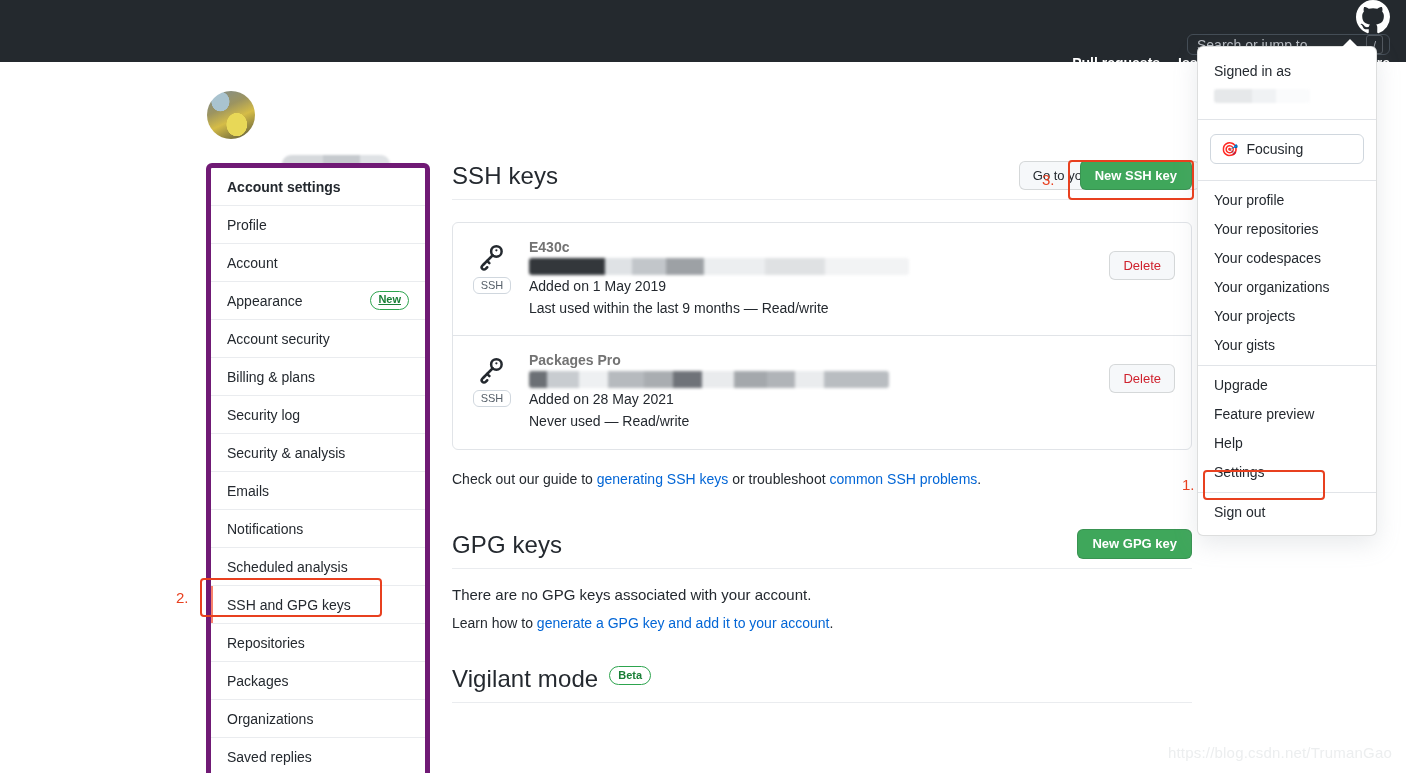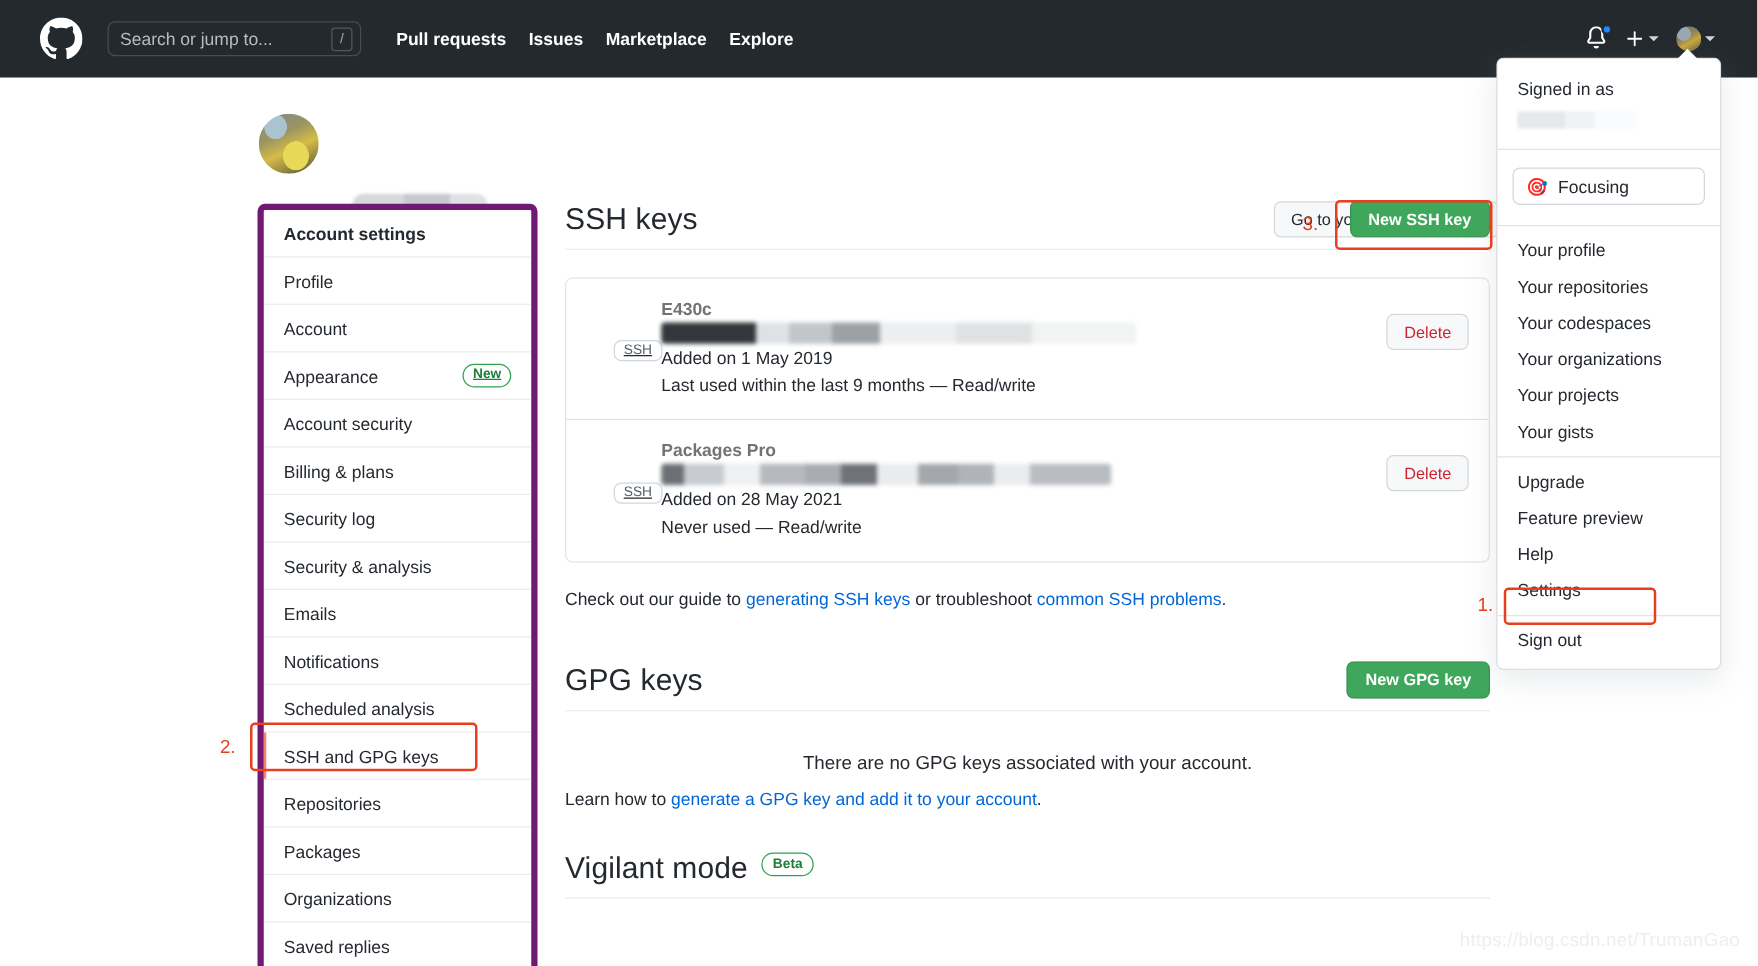--- a/index.html
+++ b/index.html
@@ -17,9 +17,10 @@
     position: absolute; top:0; left:0;
     width: 1406px; height: 62px;
     background: #24292e;
-    display: flex; align-items: center;
+    display: flex; align-items: flex-end;
     padding: 0 16px;
     z-index: 5;
+    flex-direction: column;
   }
   .gh-logo { width: 34px; height: 34px; margin-left: 16px; color:#fff; flex:none; }
   .search-box {

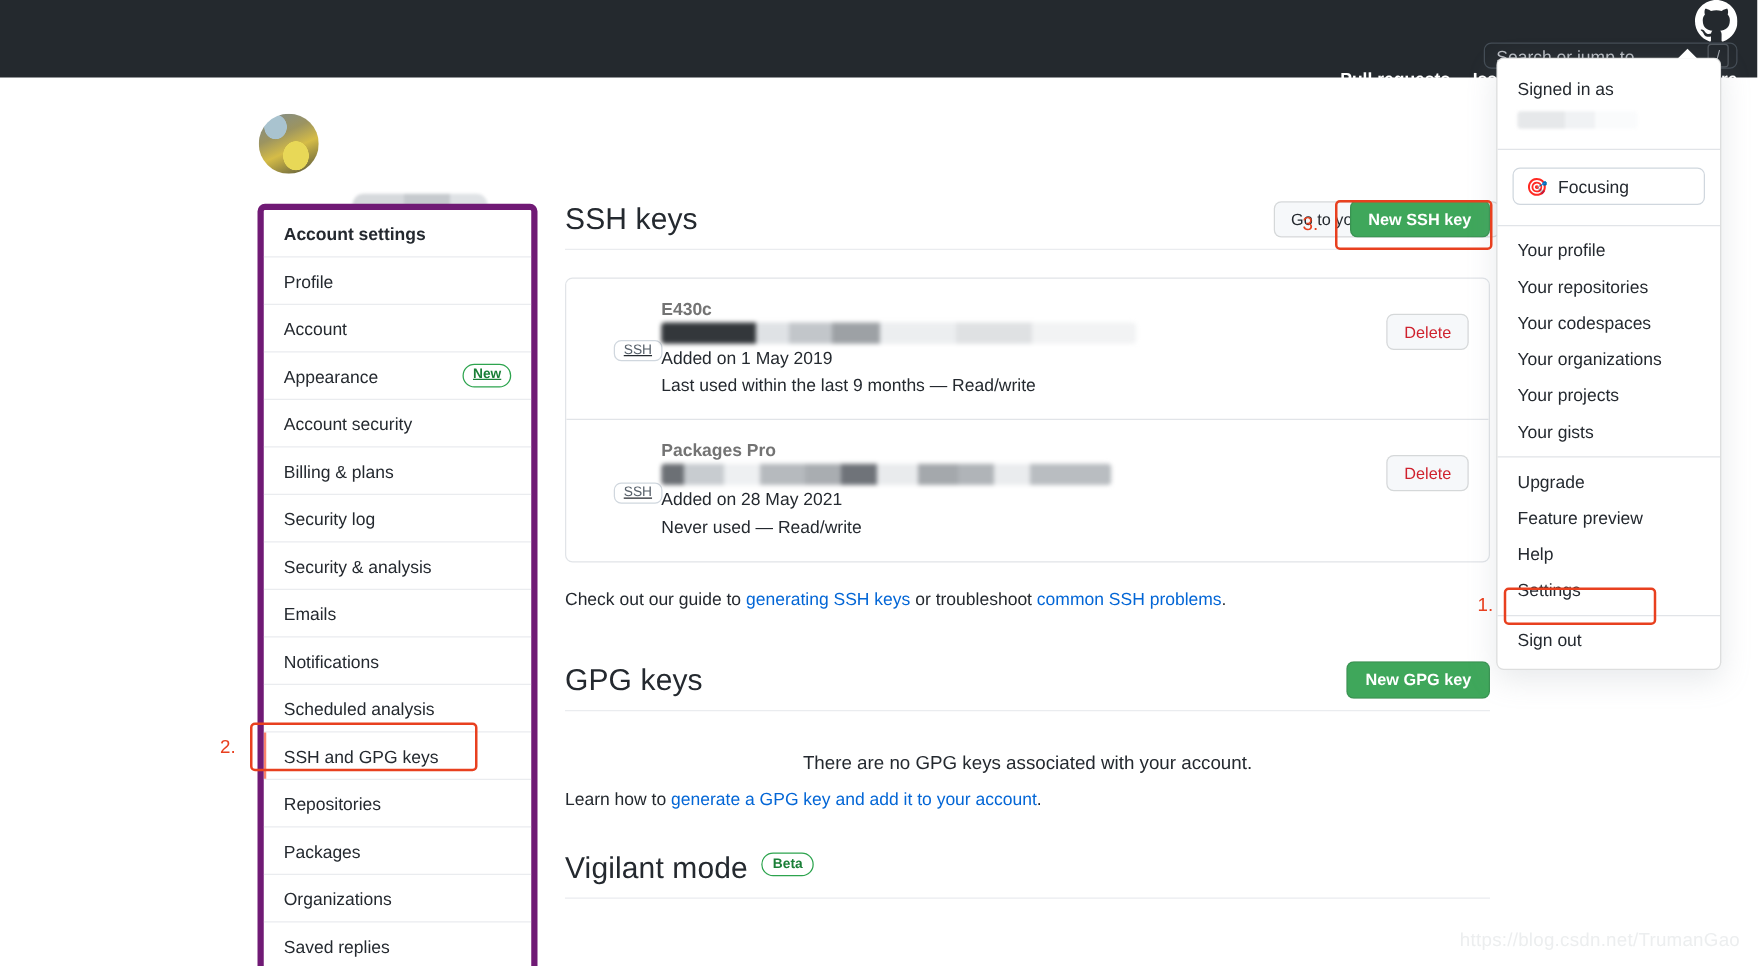--- a/index.html
+++ b/index.html
@@ -169,9 +169,8 @@
   .key-row:last-child { border-bottom: none; }
   .key-icon-col {
     width: 46px; flex: none;
-    display: flex; flex-direction: row; align-items: center; gap: 22px;
+    display: flex; flex-direction: column; align-items: center; gap: 5px;
     padding-top: 3px;
-    text-decoration: underline;
   }
   .ssh-badge {
     border: 1px solid #d0d7de; border-radius: 6px;

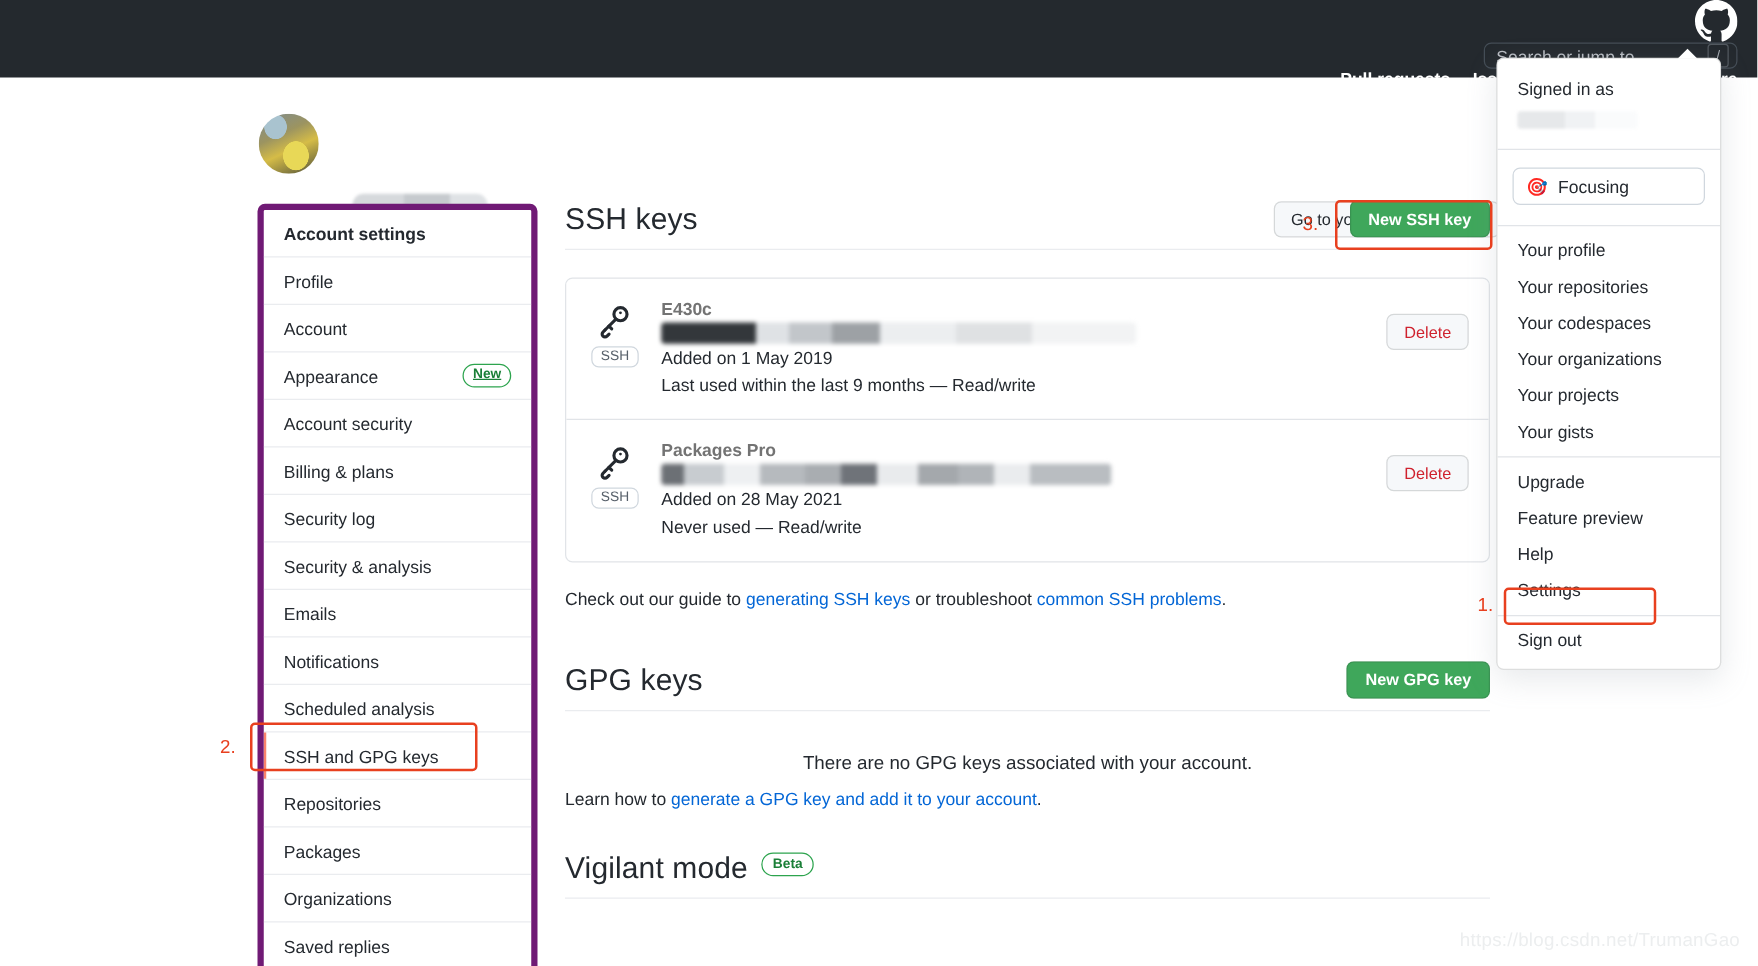--- a/index.html
+++ b/index.html
@@ -210,7 +210,7 @@
   .note a, .lnk { color: #0366d6; text-decoration: none; }
 
   .gpg-sec { margin-top: 42px; }
-  .gpg-desc { font-size: 15px; color:#24292f; margin-top: 33px; text-align: center; }
+  .gpg-desc { font-size: 15px; color:#24292f; margin-top: 17px; }
   .gpg-learn { font-size: 14px; color:#24292f; margin-top: 12px; }
   .vig-sec { margin-top: 34px; }
 

